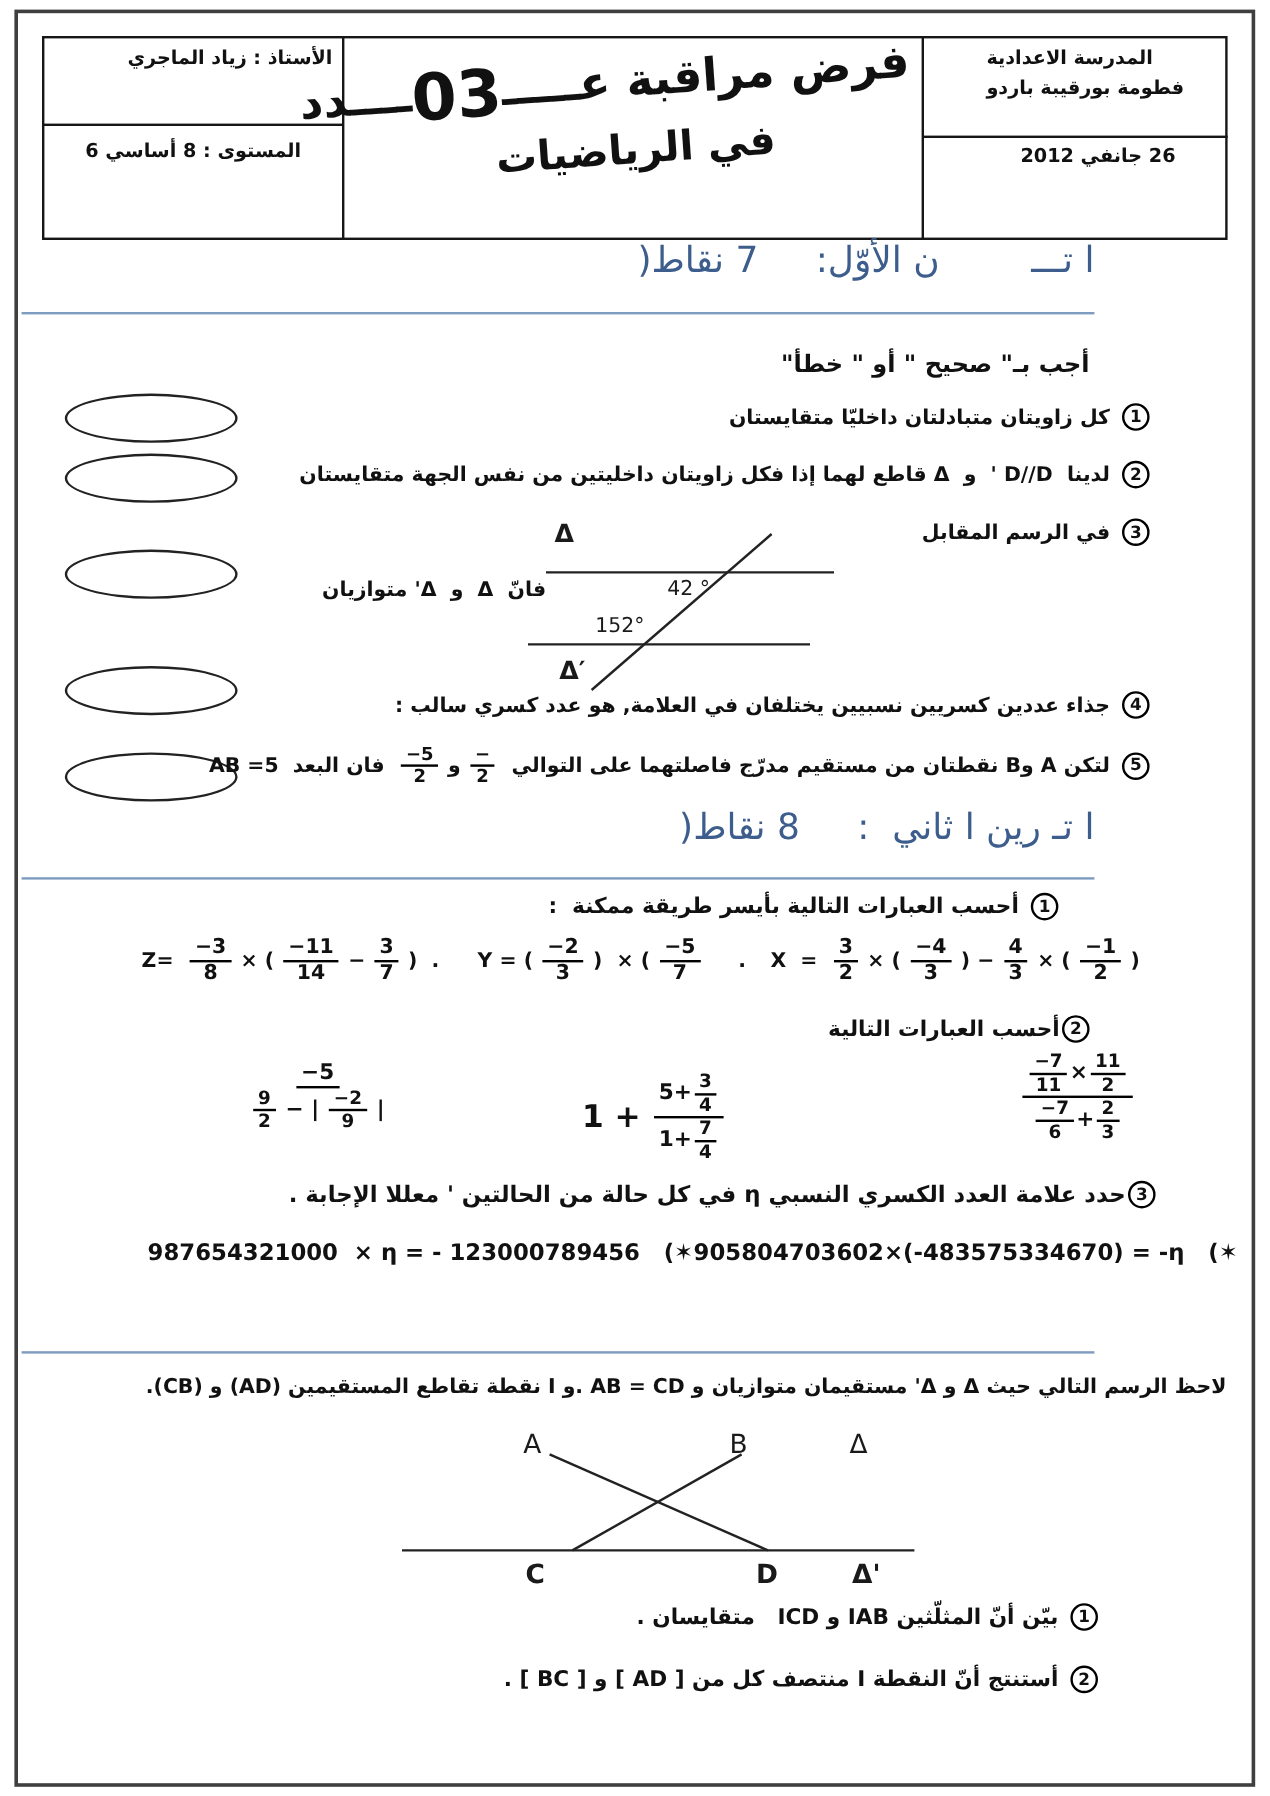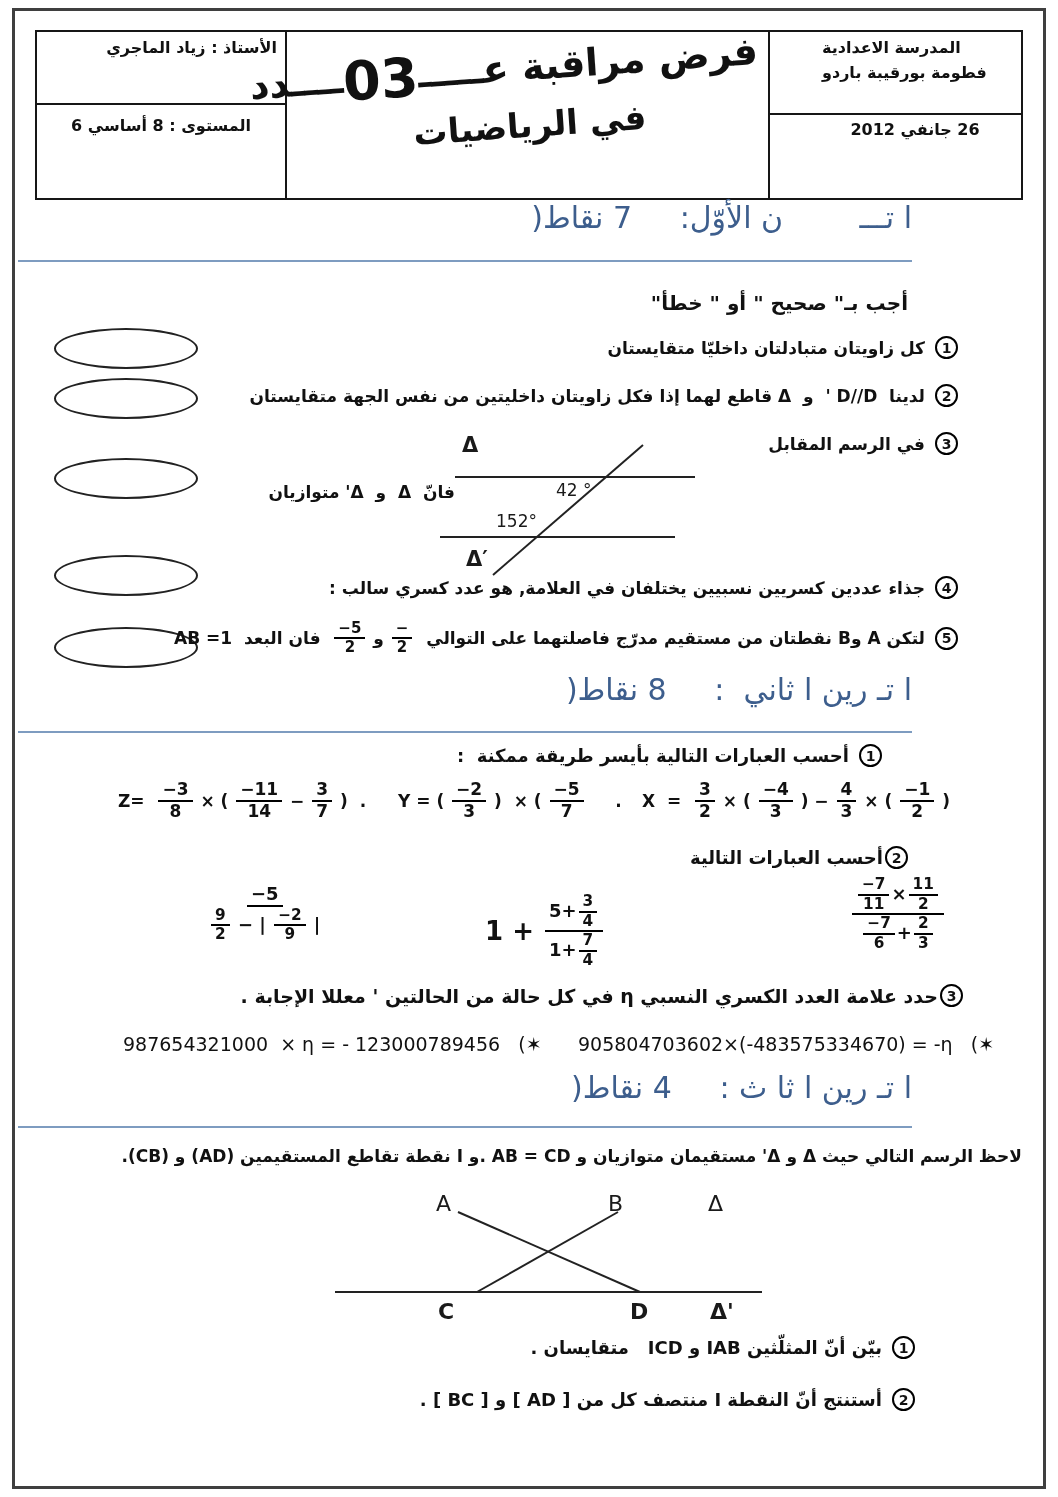--- a/index.html
+++ b/index.html
@@ -112,7 +112,7 @@
   </div>
   <div class="abs qrow" style="right:100px;top:620px;">
     <span class="qnum">5</span>
-    <span class="qrow-math"><span class="mt">لتكن A وB نقطتان من مستقيم مدرّج فاصلتهما على التوالي  </span><span class="mfrac"><span class="mnum">−</span><span class="mden">2</span></span><span class="mt"> و </span><span class="mfrac"><span class="mnum">−5</span><span class="mden">2</span></span><span class="mt">  فان البعد  </span><span class="mt">AB =1</span></span>
+    <span class="qrow-math"><span class="mt">لتكن A وB نقطتان من مستقيم مدرّج فاصلتهما على التوالي  </span><span class="mfrac"><span class="mnum">−</span><span class="mden">2</span></span><span class="mt"> و </span><span class="mfrac"><span class="mnum">−5</span><span class="mden">2</span></span><span class="mt">  فان البعد  </span><span class="mt">AB =5</span></span>
   </div>
 
   <div class="abs sec-title" style="right:146px;top:672px;">ا تـ رين ا ثاني  :     8 نقاط‪)‬</div>

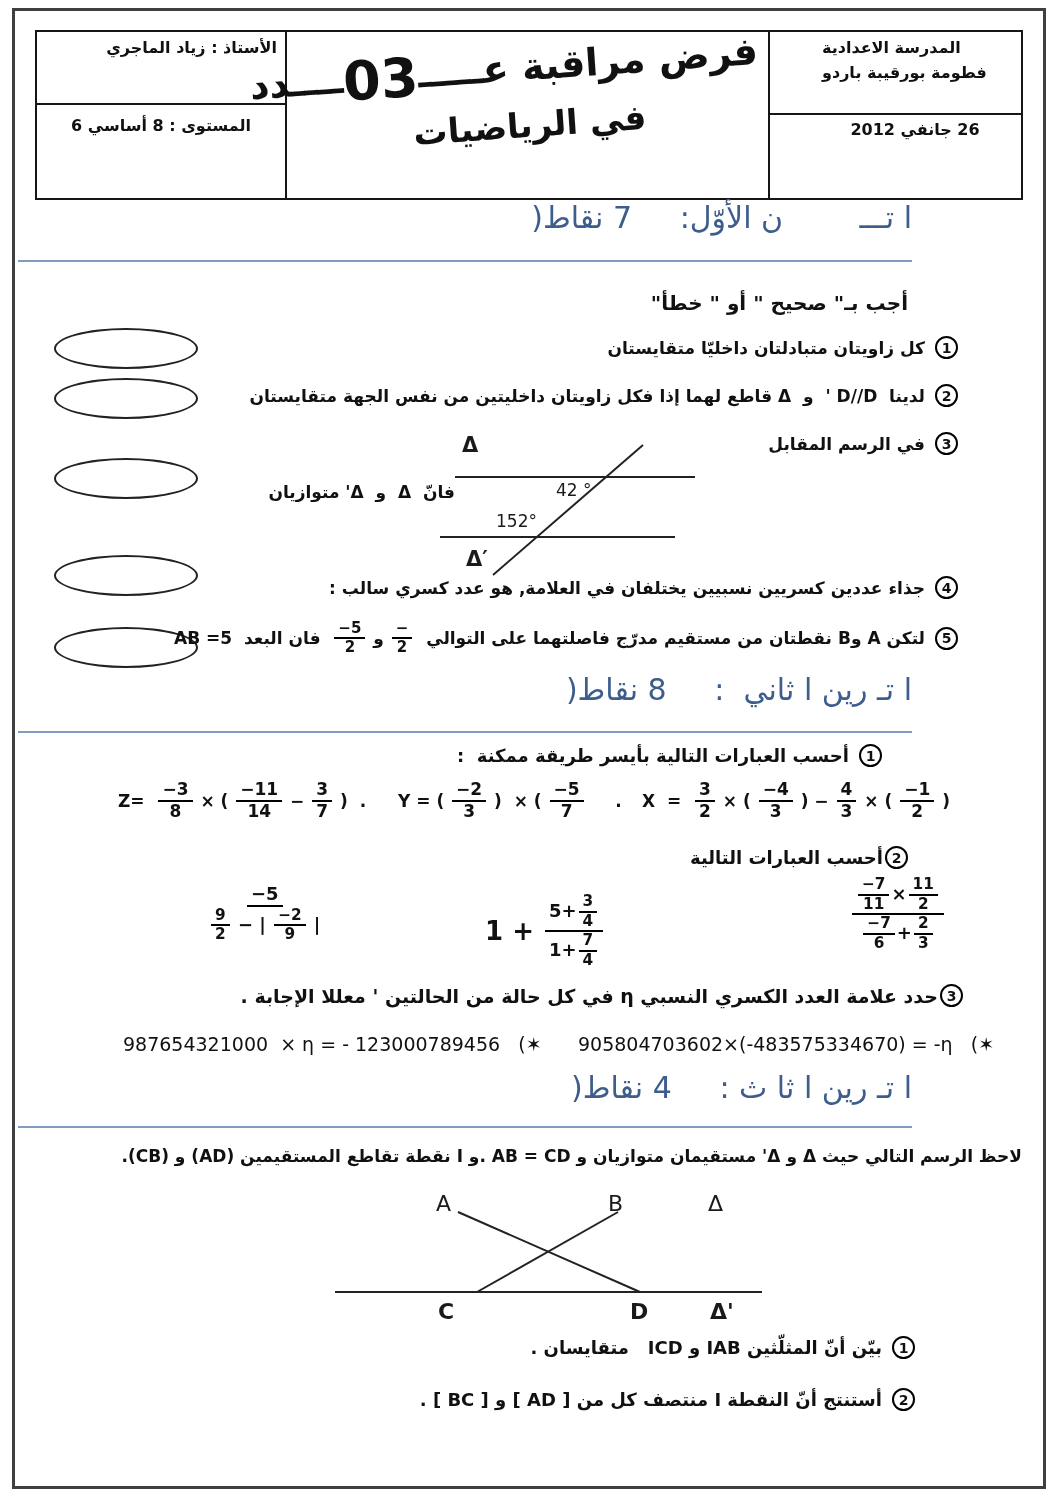--- a/index.html
+++ b/index.html
@@ -42,7 +42,7 @@
   .cplx-mid > .mt:first-child{font-size:26px;}
   .qrow .mfrac{font-size:15px;}
   .qrow-math{display:flex;direction:rtl;align-items:center;}
-  .star-eq{font-weight:normal;font-size:19px;direction:ltr;white-space:pre;}
+  .star-eq{font-weight:bold;font-size:19px;direction:ltr;white-space:pre;}
   .intro{font-weight:bold;font-size:17px;direction:rtl;text-align:right;white-space:pre;}
   svg text{font-family:"DejaVu Sans",sans-serif;fill:#1a1a1a;}
 </style>

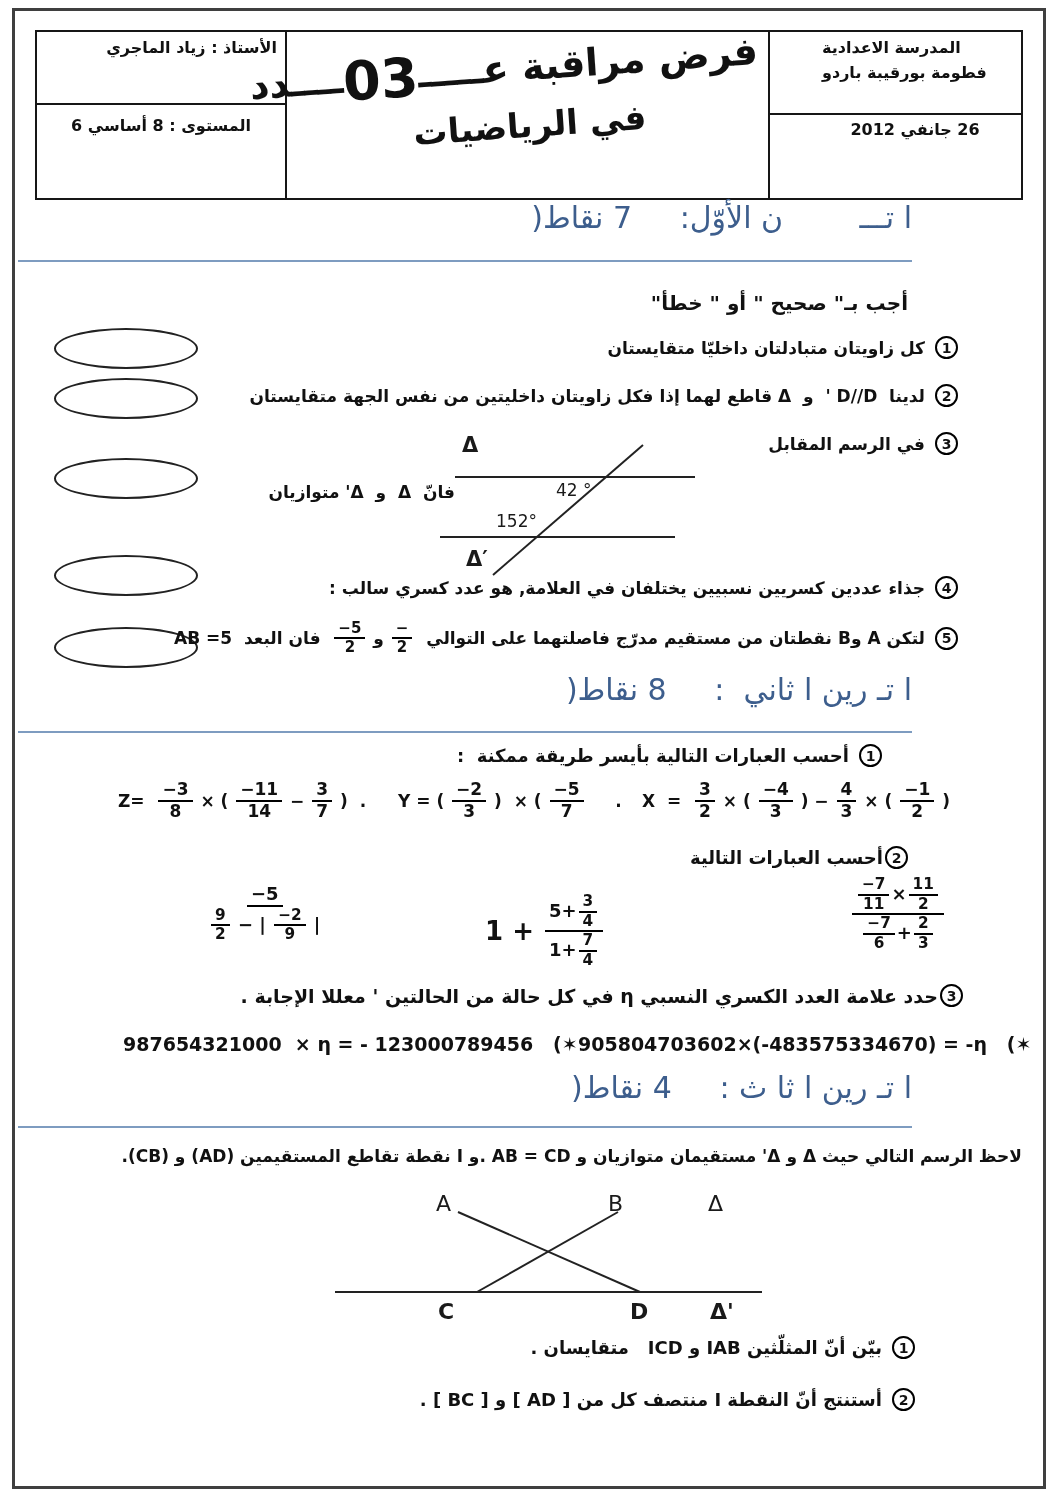--- a/index.html
+++ b/index.html
@@ -254,7 +254,6 @@
   <div class="abs star-eq" style="left:578px;top:1033px;">905804703602×(-483575334670) = -η   (✶</div>
   <div class="abs star-eq" style="left:123px;top:1033px;">987654321000  × η = - 123000789456   (✶</div>
 
-  <div class="abs sec-title" style="right:146px;top:1070px;">ا تـ رين ا ثا ث :     4 نقاط‪)‬</div>
   <div class="abs sec-rule" style="top:1126px;"></div>
 
   <div class="abs intro" style="right:36px;top:1146px;">لاحظ الرسم التالي حيث Δ و ‪'Δ‬ مستقيمان متوازيان و ‪AB = CD‬ .و I نقطة تقاطع المستقيمين ‪(AD)‬ و ‪(CB)‬.</div>

